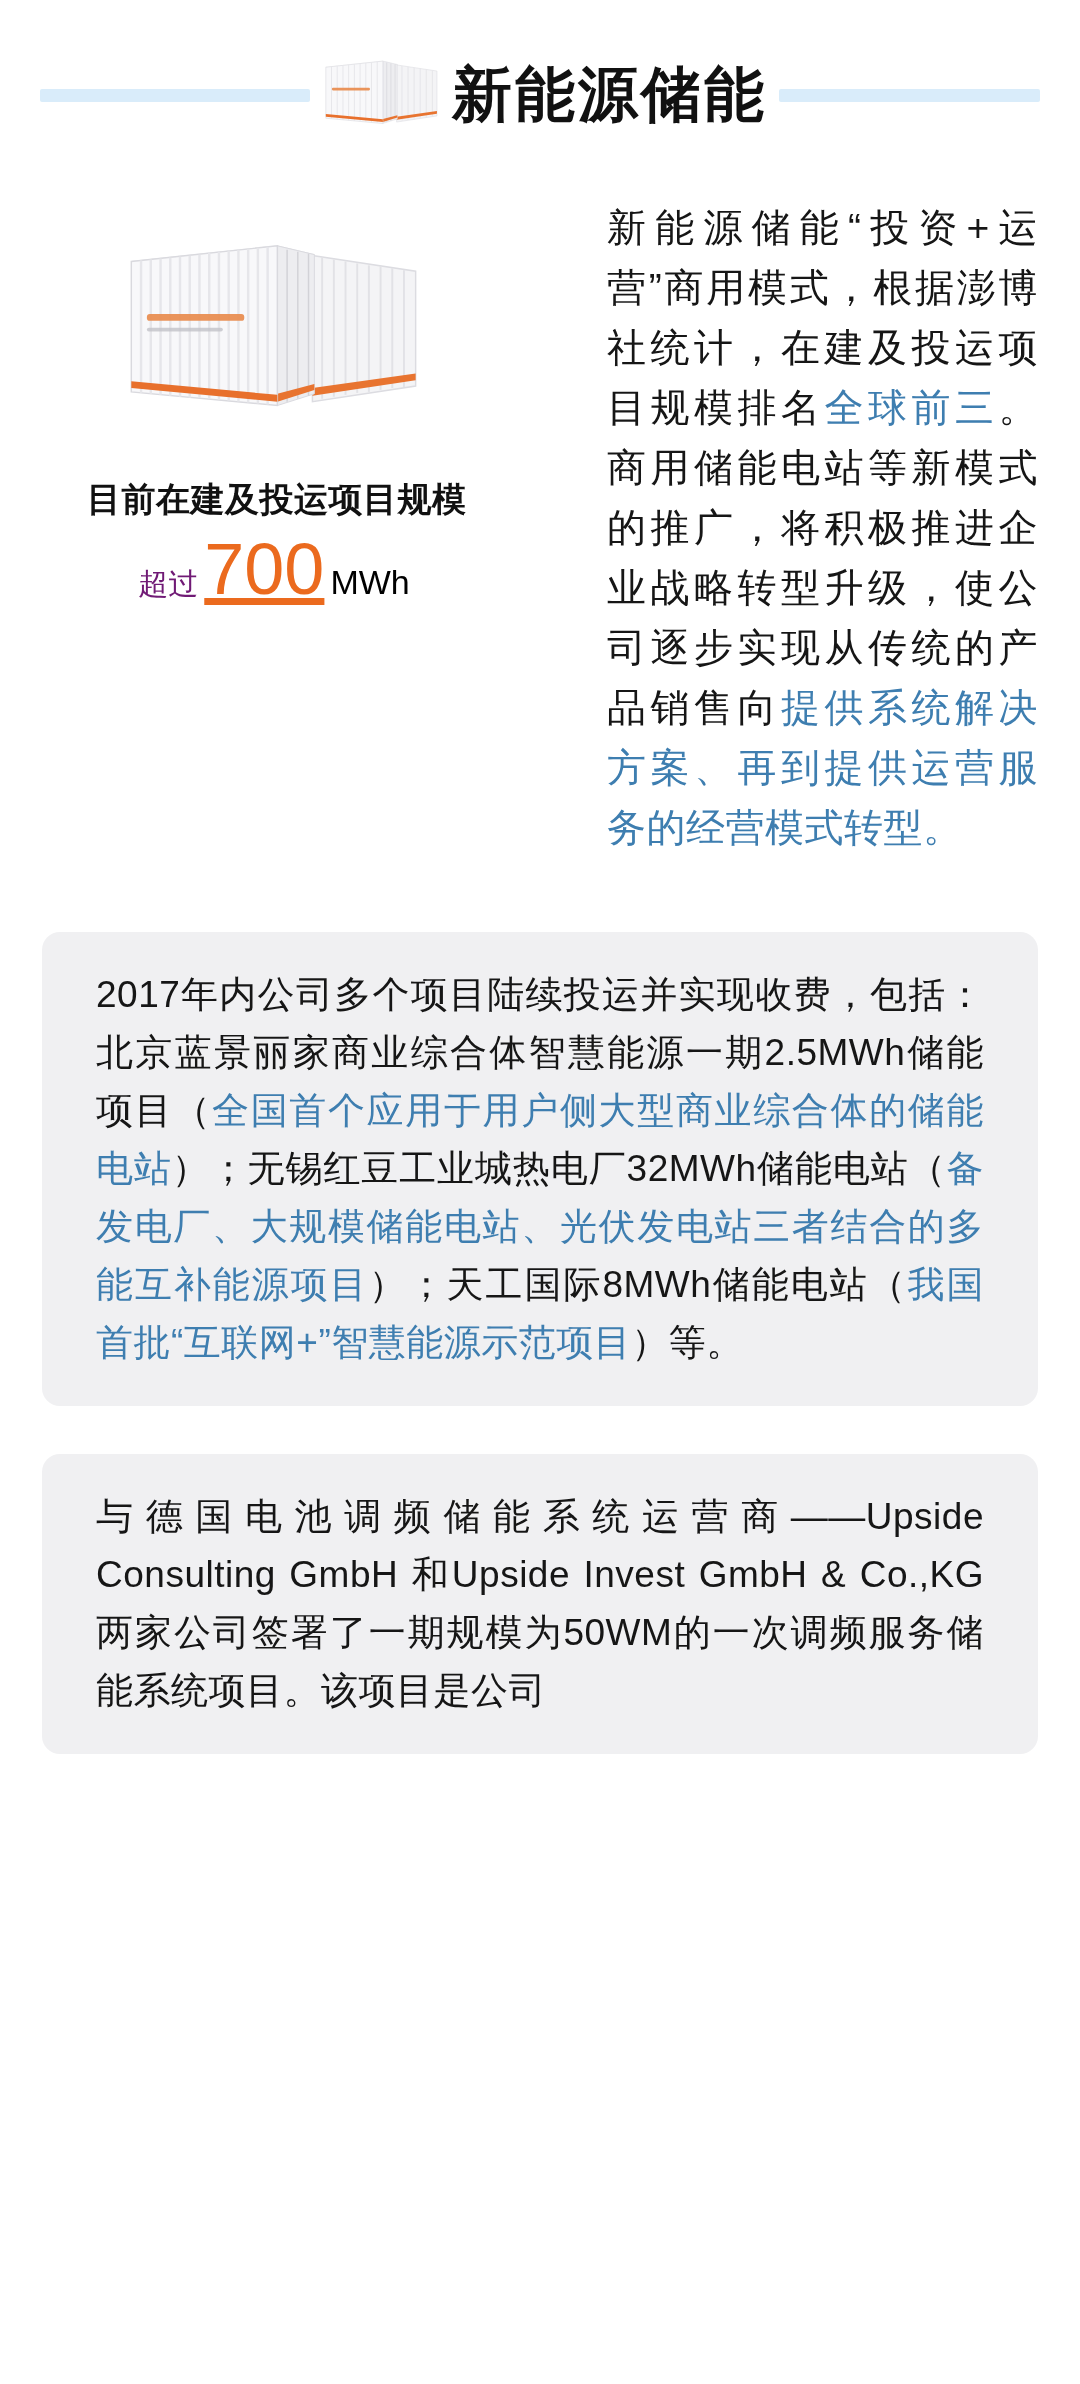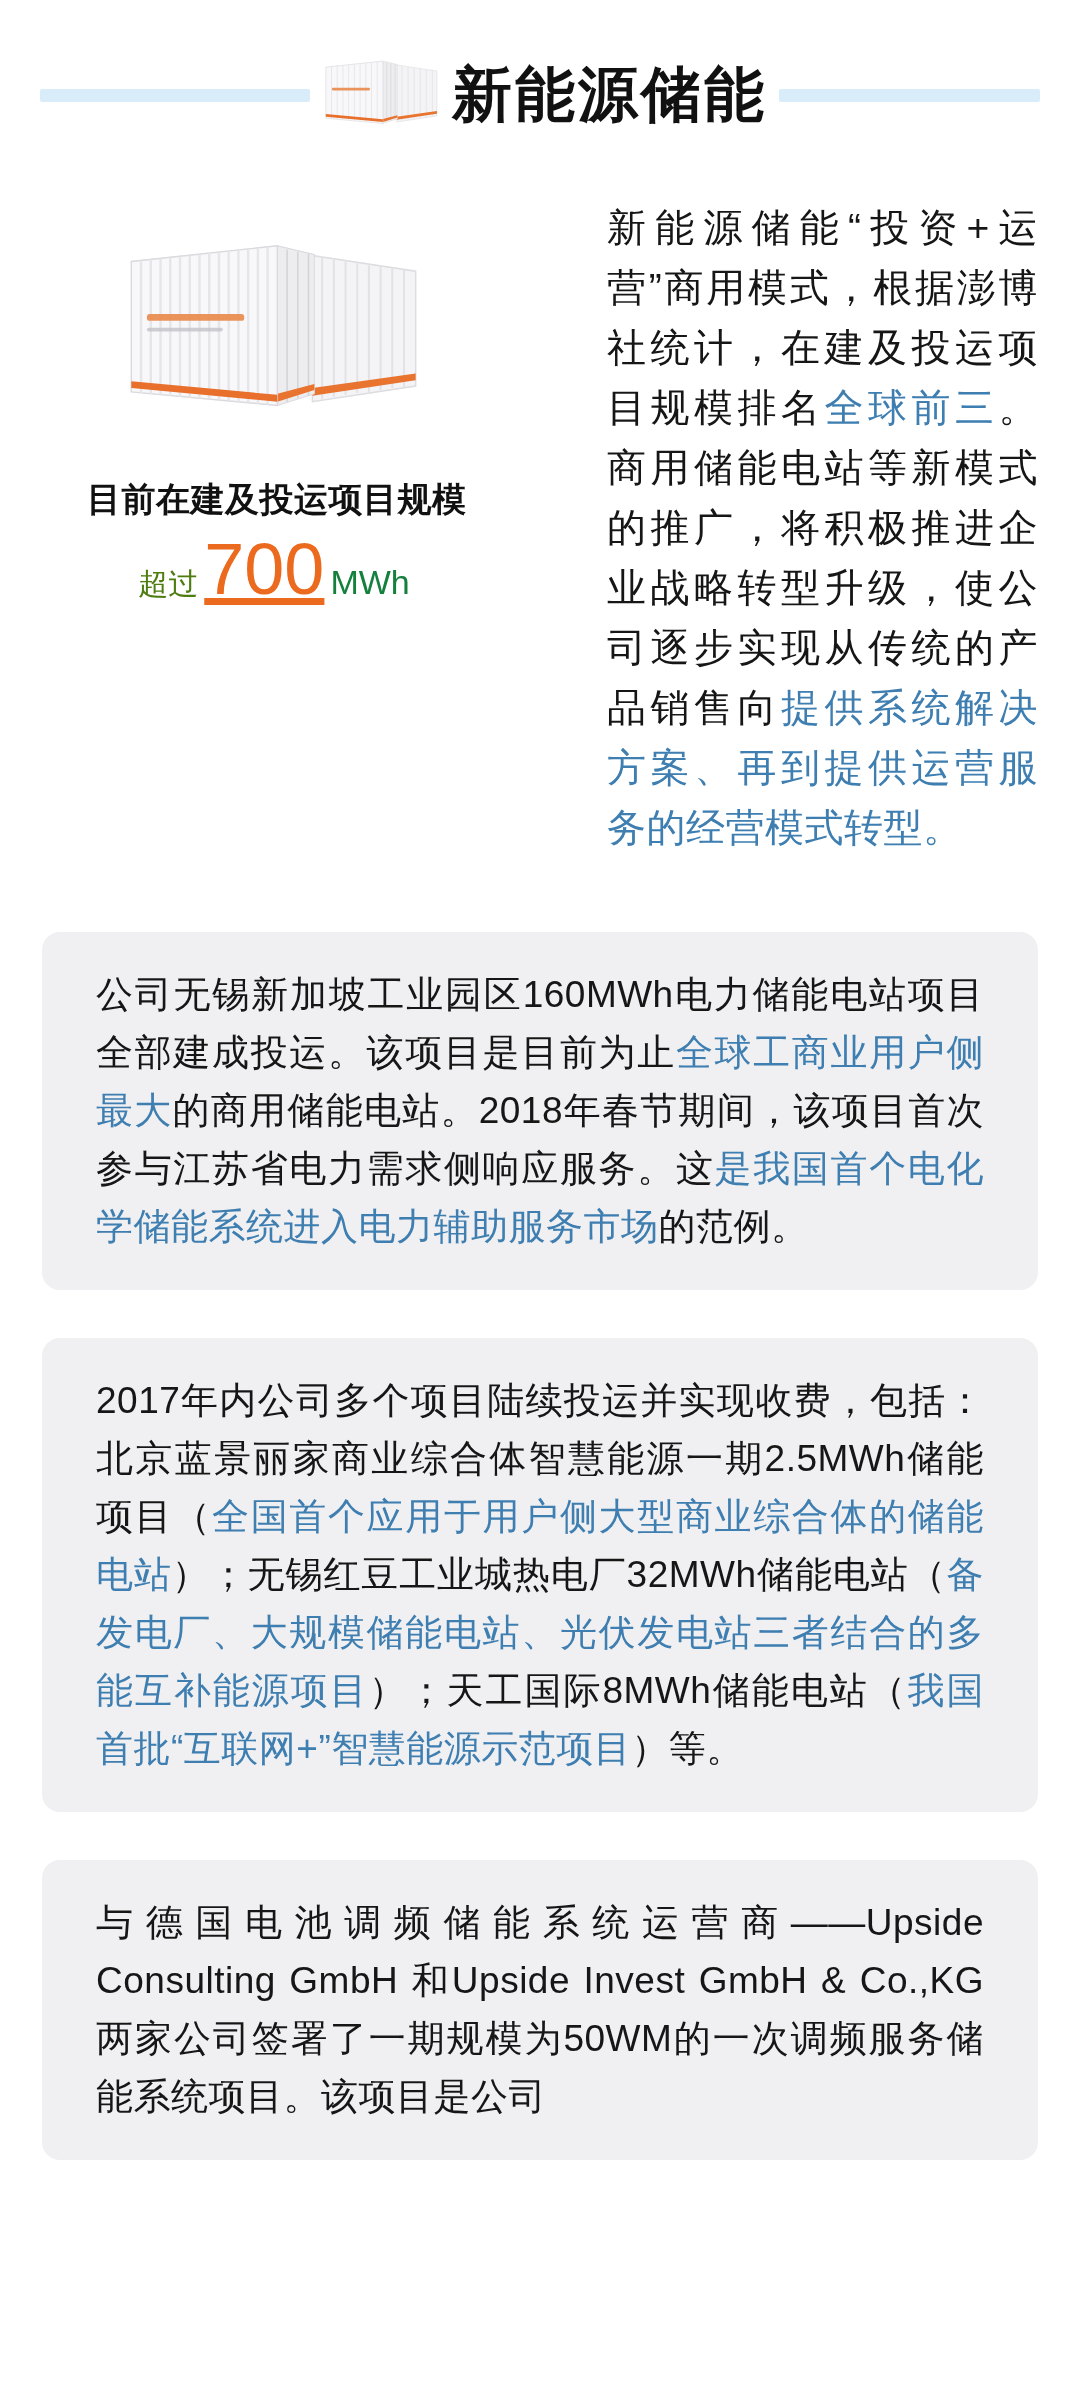--- a/index.html
+++ b/index.html
@@ -36,7 +36,7 @@
     width:374px;margin-top:10px;display:flex;justify-content:center;
     align-items:baseline;gap:6px;
   }
-  .stat-prefix{font-size:30px;color:#4d7c0f;}
+  .stat-prefix{font-size:30px;color:#701a75;}
   .stat-value{font-size:72px;line-height:1;color:var(--orange,#EB6A1E);text-decoration:underline;}
   .stat-unit{font-size:34px;color:#15803d;}
   .intro-text{

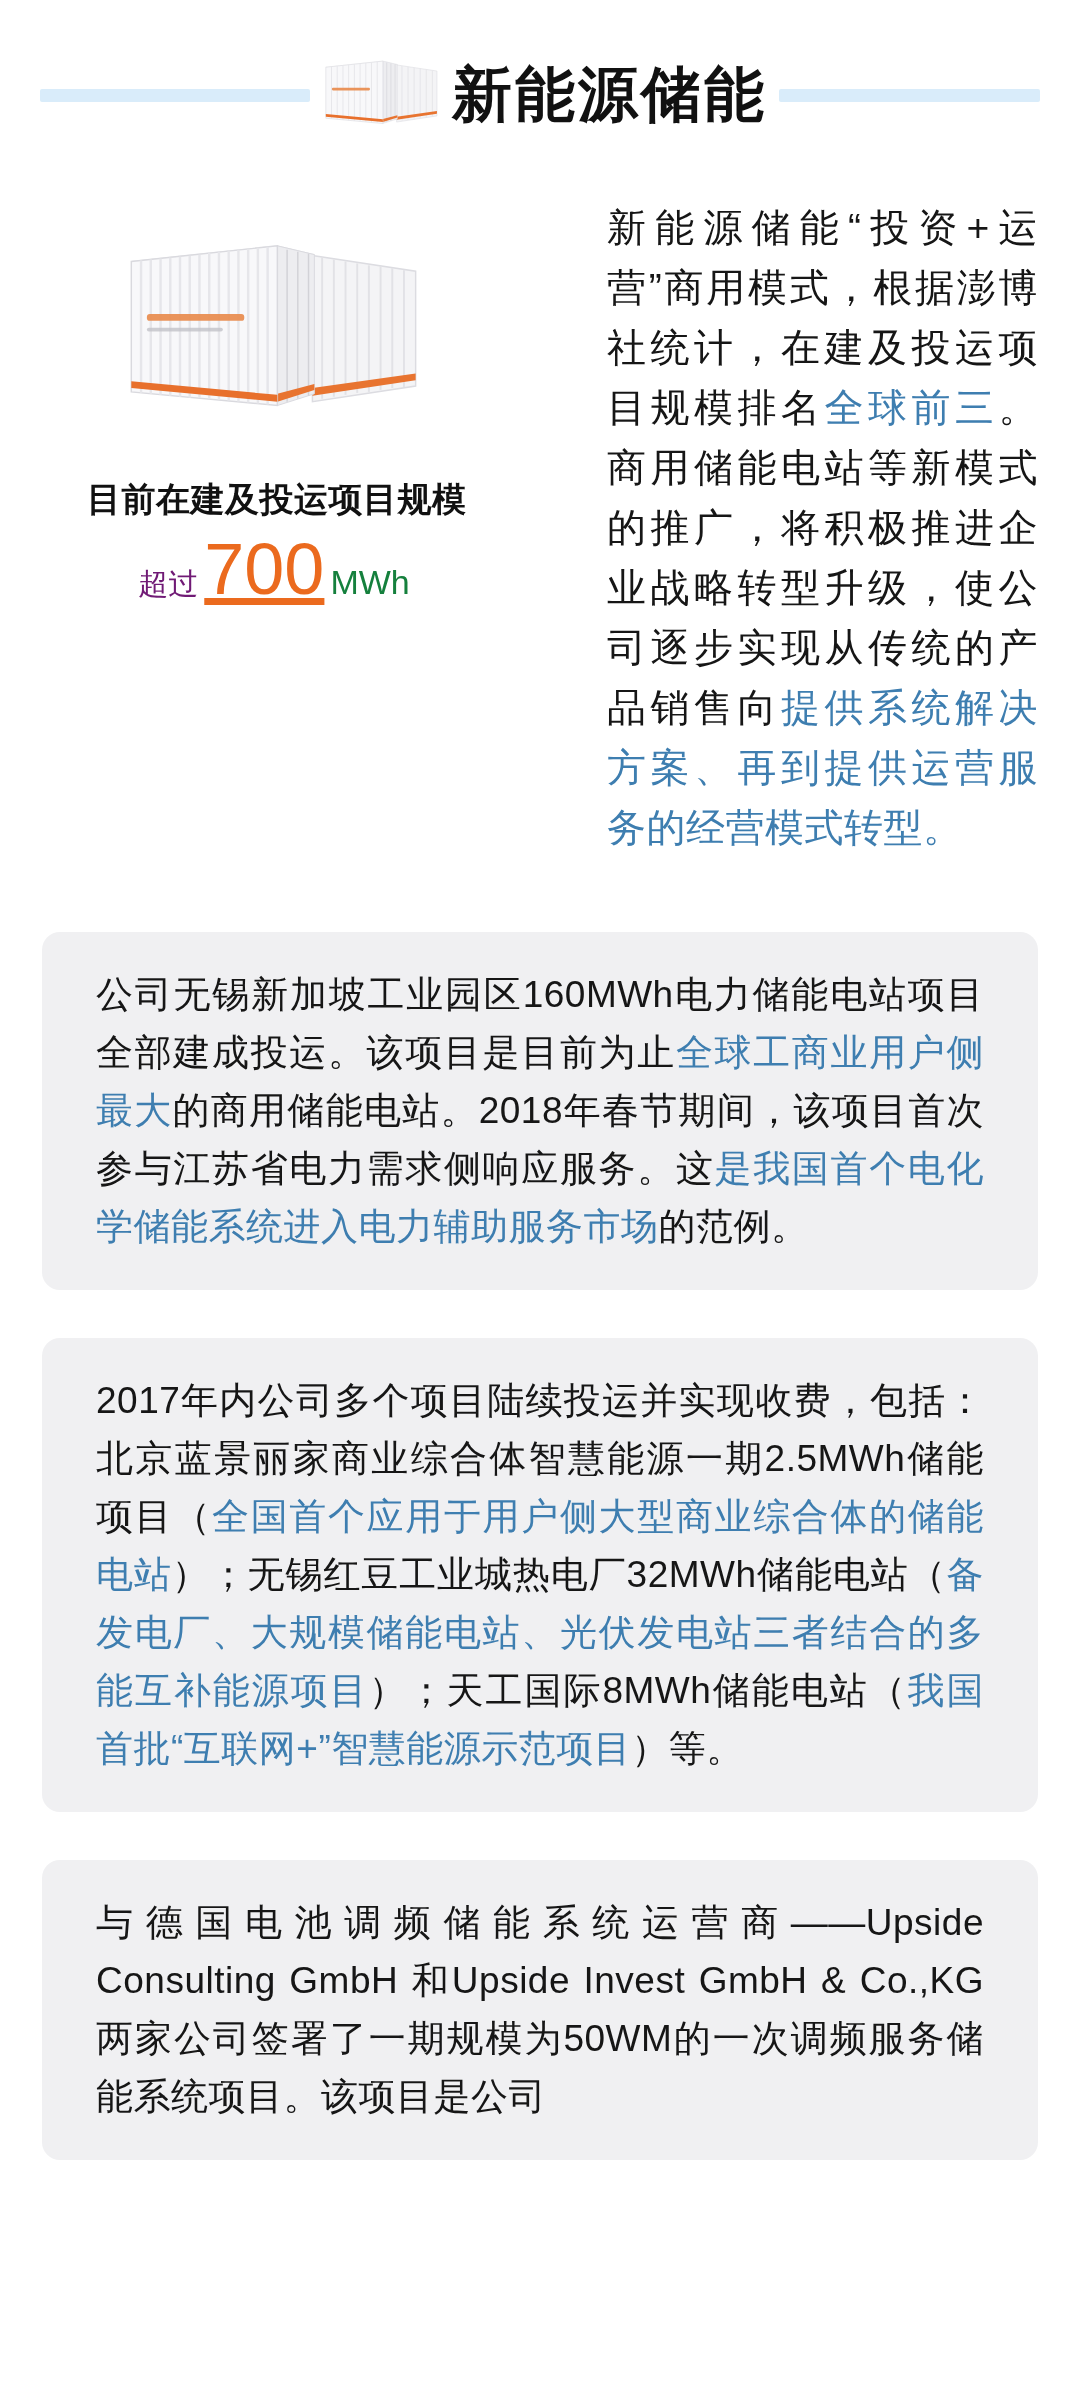--- a/index.html
+++ b/index.html
@@ -38,7 +38,7 @@
   }
   .stat-prefix{font-size:30px;color:#701a75;}
   .stat-value{font-size:72px;line-height:1;color:var(--orange,#EB6A1E);text-decoration:underline;}
-  .stat-unit{font-size:34px;color:#15803d;}
+  .stat-unit{font-size:34px;color:#000000;}
   .intro-text{
     flex:1;margin:8px 0 0 0;font-size:39px;line-height:60px;
     text-align:justify;letter-spacing:0.5px;color:#161616;

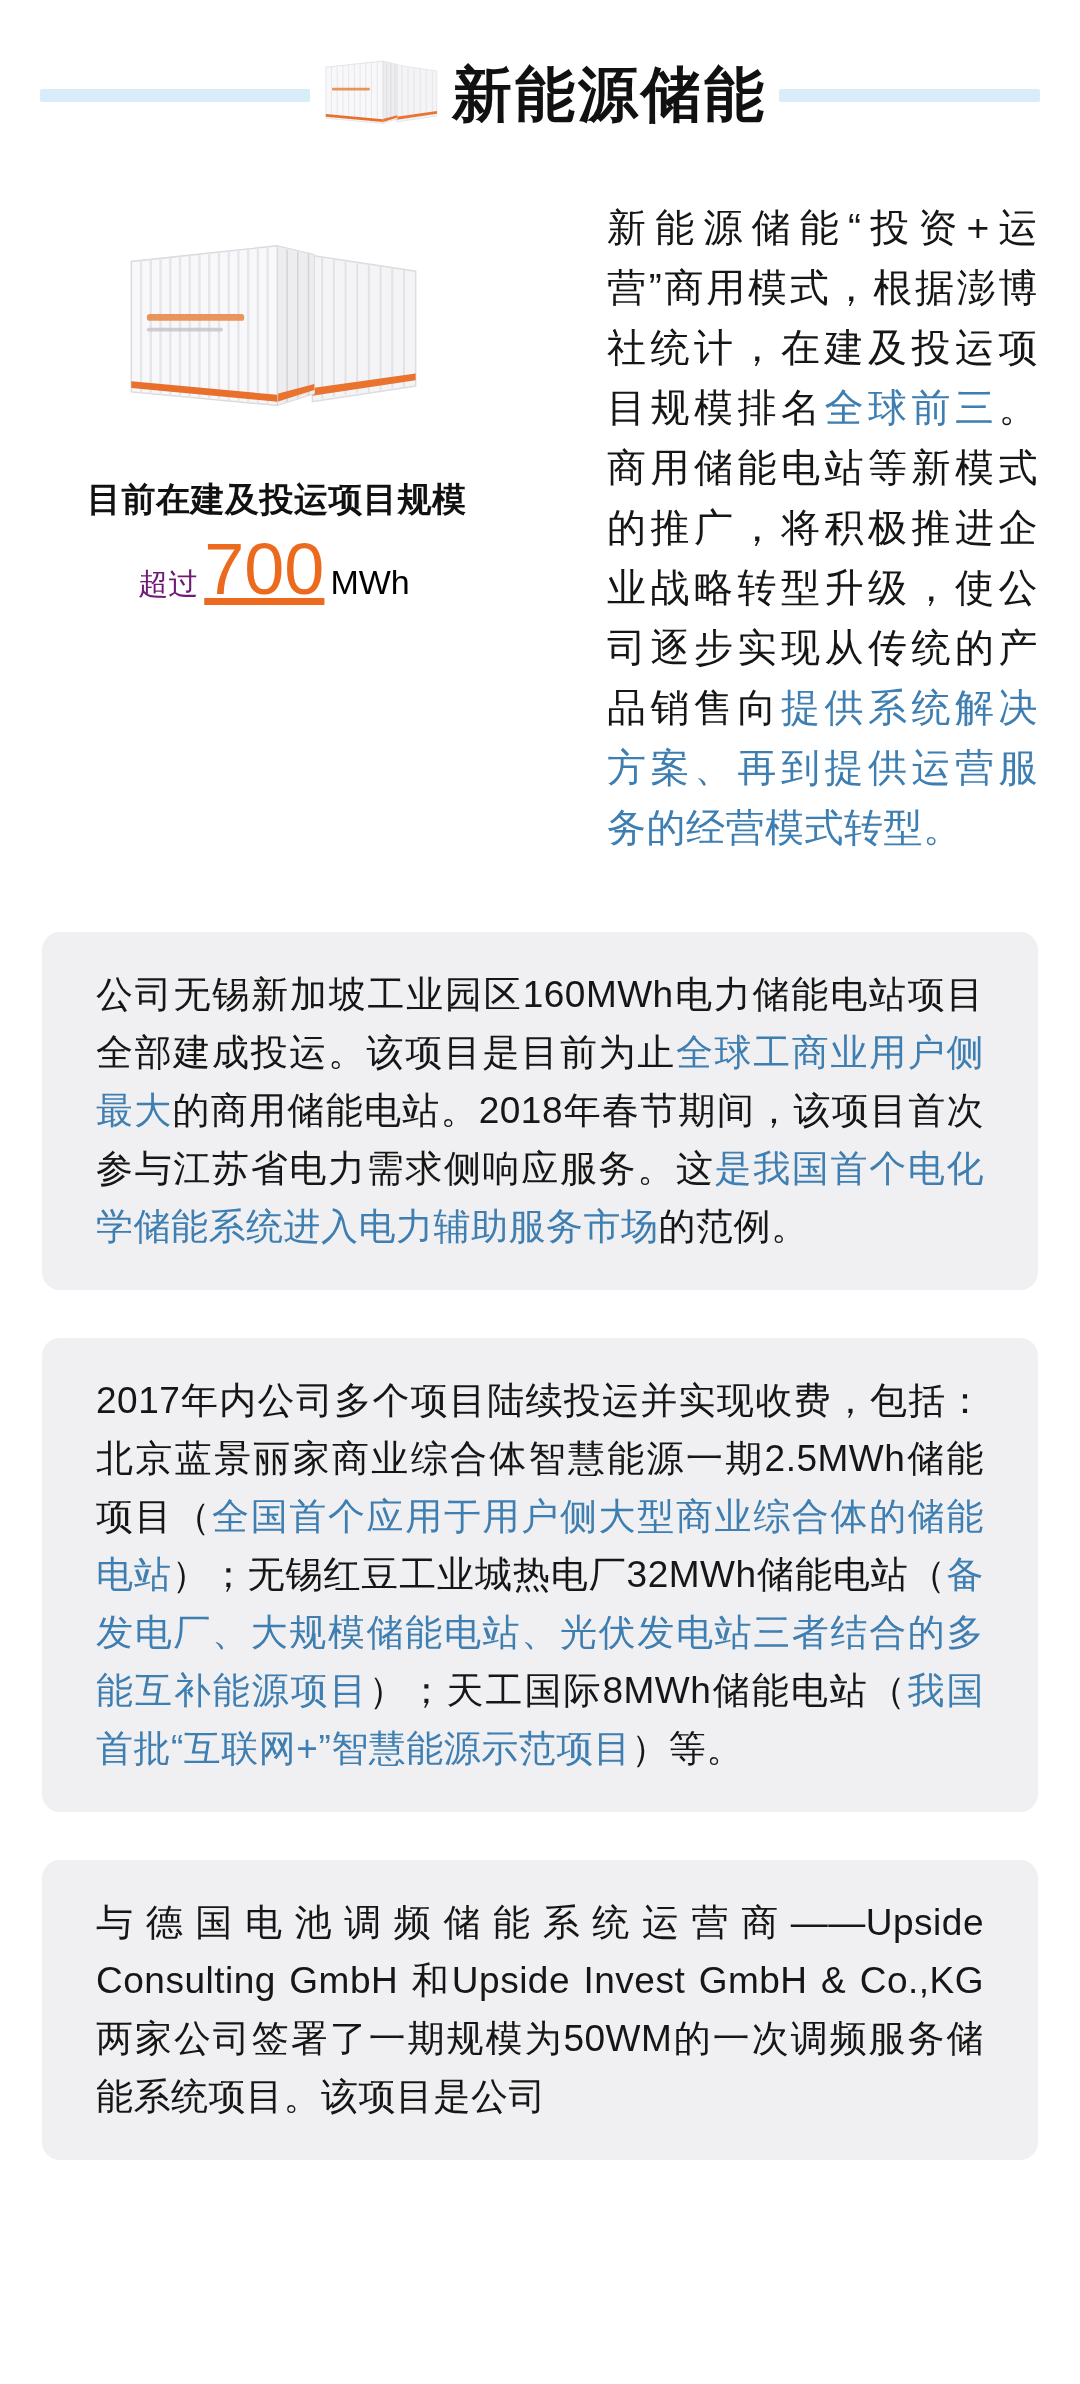--- a/index.html
+++ b/index.html
@@ -169,9 +169,6 @@
 
   <section class="cards">
     <article class="card">
-      <p><span class="normal">公司无锡新加坡工业园区160MWh电力储能电站项目全部建成投运。该项目是目前为止</span><span class="accent">全球工商业用户侧最大</span><span class="normal">的商用储能电站。2018年春节期间，该项目首次参与江苏省电力需求侧响应服务。这</span><span class="accent">是我国首个电化学储能系统进入电力辅助服务市场</span><span class="normal">的范例。</span></p>
-    </article>
-    <article class="card">
       <p><span class="normal">2017年内公司多个项目陆续投运并实现收费，包括：北京蓝景丽家商业综合体智慧能源一期2.5MWh储能项目（</span><span class="accent">全国首个应用于用户侧大型商业综合体的储能电站</span><span class="normal">）；无锡红豆工业城热电厂32MWh储能电站（</span><span class="accent">备发电厂、大规模储能电站、光伏发电站三者结合的多能互补能源项目</span><span class="normal">）；天工国际8MWh储能电站（</span><span class="accent">我国首批“互联网+”智慧能源示范项目</span><span class="normal">）等。</span></p>
     </article>
     <article class="card">

